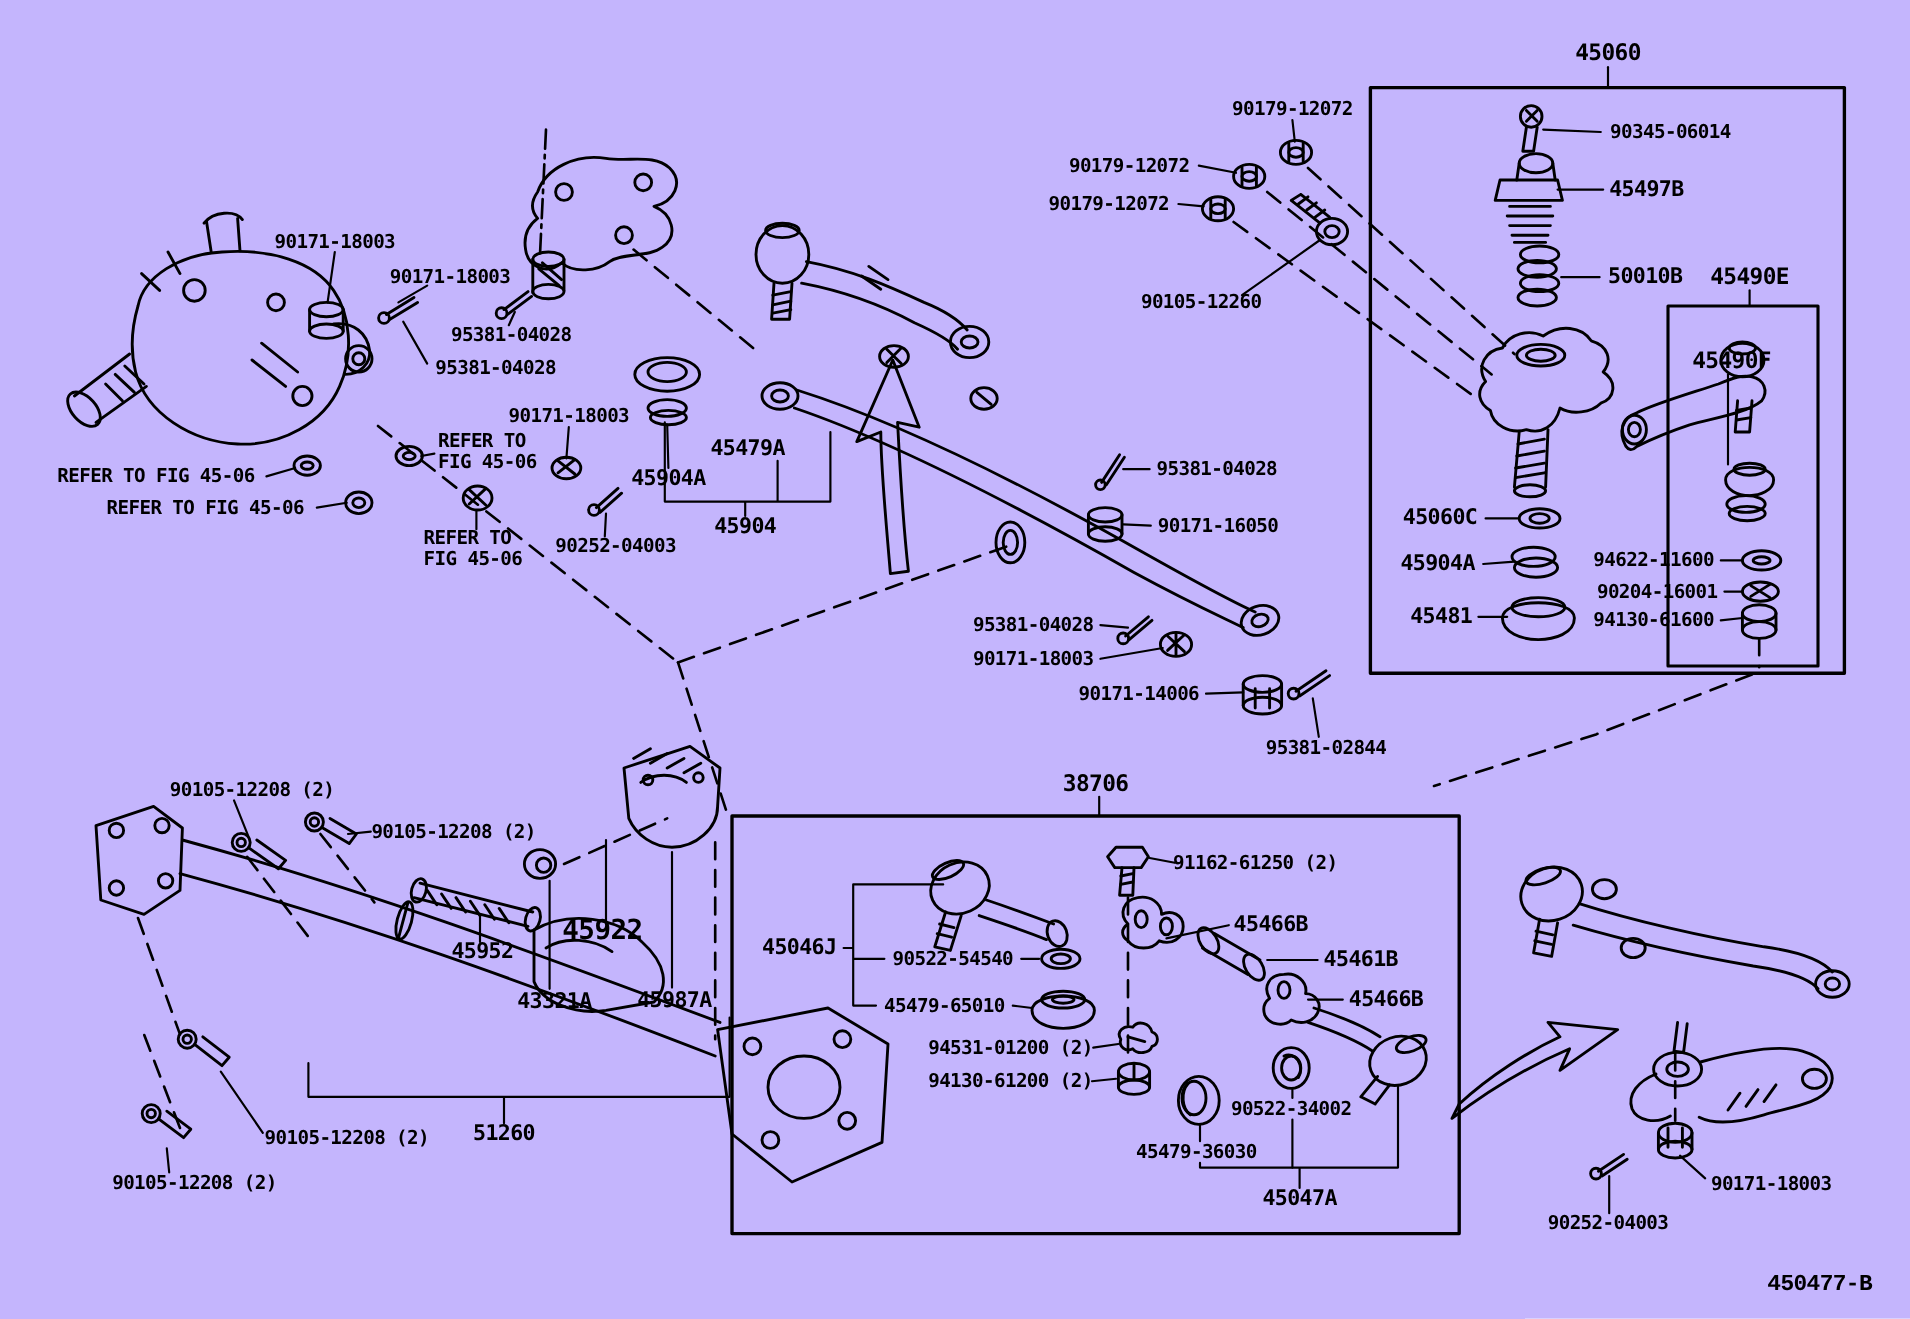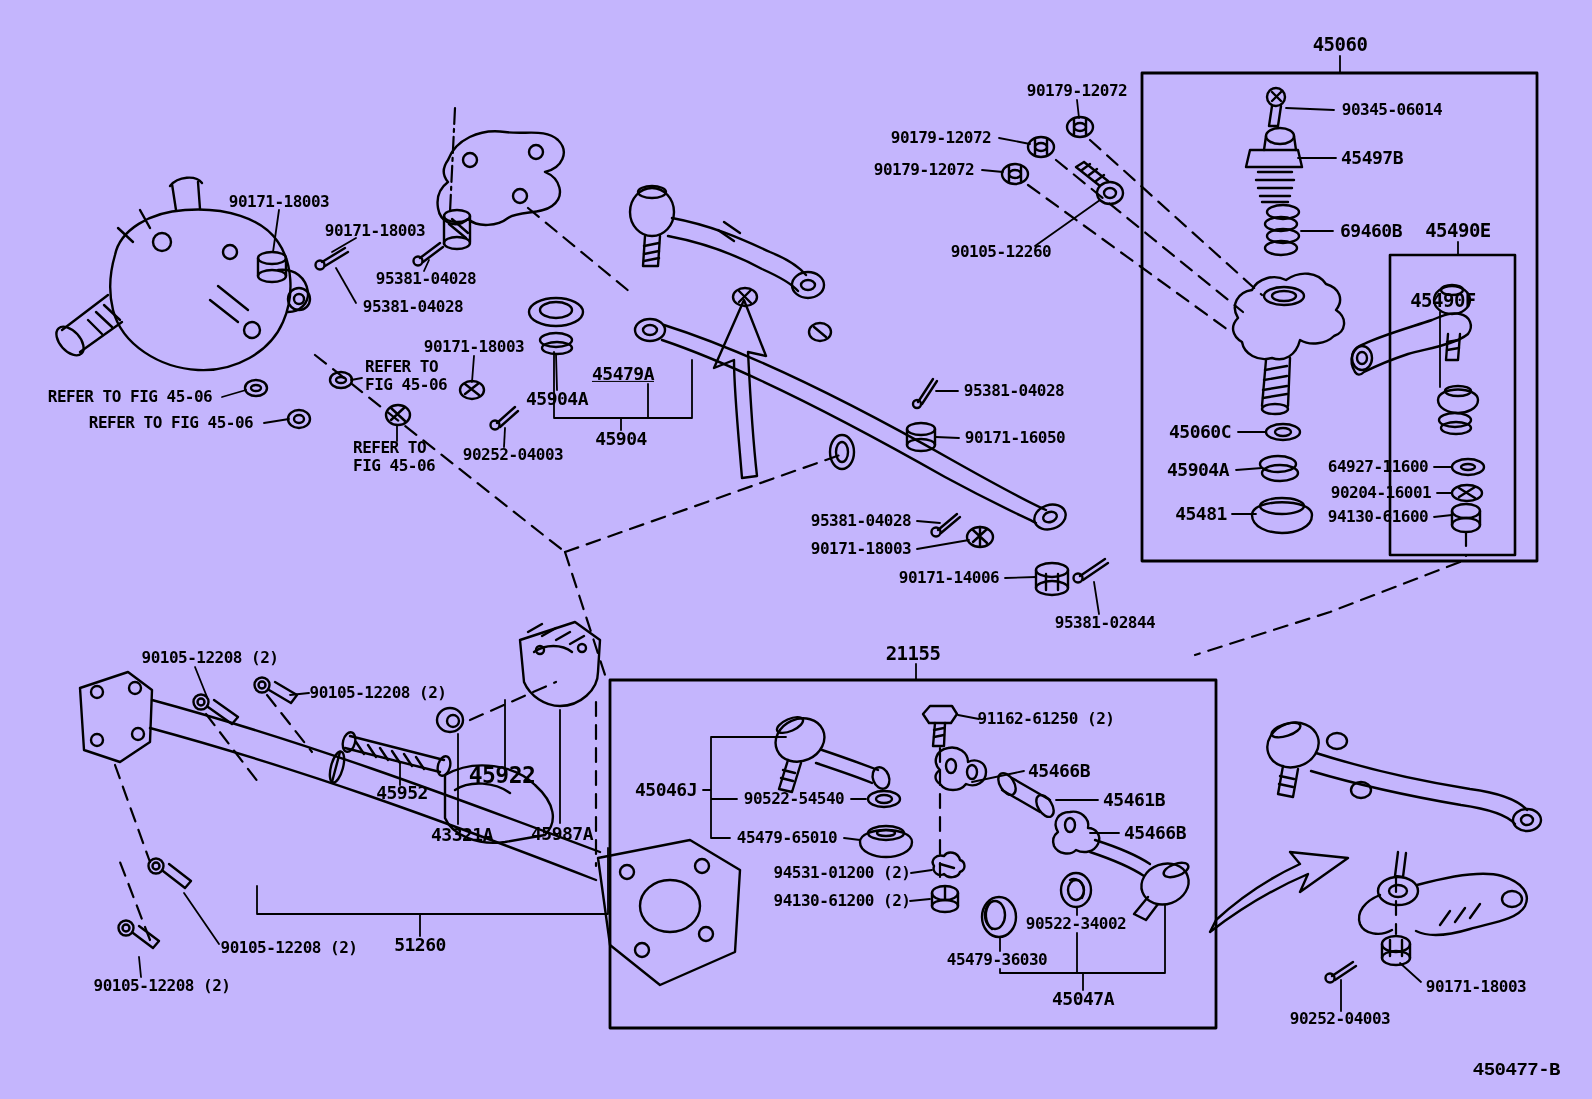--- a/index.html
+++ b/index.html
@@ -398,7 +398,7 @@
       <div class="part-label" style="left: 913px; top: 654px; font-size: 19px; transform: translate(-50%, -50%);">21155</div>
       <div class="part-label" style="left: 1392px; top: 110px; transform: translate(-50%, -50%);">90345-06014</div>
       <div class="part-label" style="left: 1372px; top: 158px; font-size: 18px; transform: translate(-50%, -50%);">45497B</div>
-      <div class="part-label" style="left: 1371px; top: 231px; font-size: 18px; transform: translate(-50%, -50%);">69460B</div>
+      <div class="part-label" style="left: 1371px; top: 231px; font-size: 18px; transform: translate(-50%, -50%);">50010B</div>
       <div class="part-label" style="left: 1458px; top: 231px; font-size: 19px; transform: translate(-50%, -50%);">45490E</div>
       <div class="part-label" style="left: 1443px; top: 301px; font-size: 19px; transform: translate(-50%, -50%);">45490F</div>
       <div class="part-label" style="left: 1077px; top: 91px; transform: translate(-50%, -50%);">90179-12072</div>

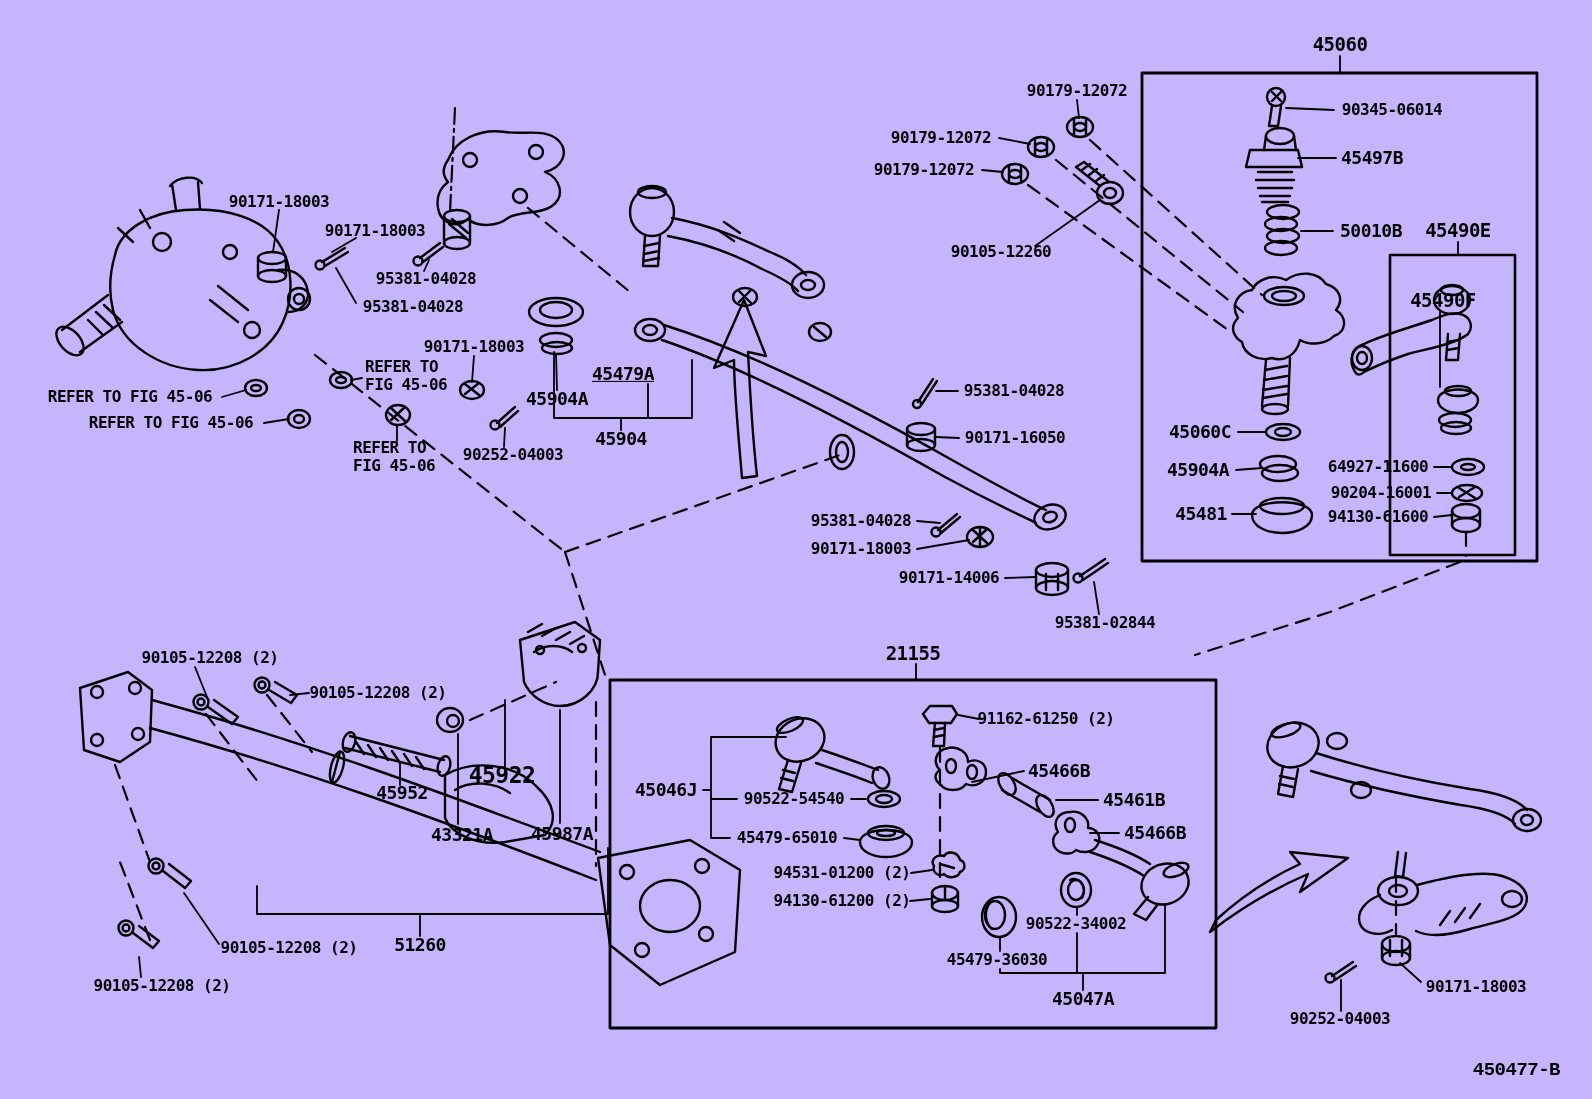--- a/index.html
+++ b/index.html
@@ -417,7 +417,7 @@
 FIG 45-06</div>
       <div class="part-label" style="left: 474px; top: 347px; transform: translate(-50%, -50%);">90171-18003</div>
       <div class="part-label" style="left: 557px; top: 399px; font-size: 18px; transform: translate(-50%, -50%);">45904A</div>
-      <div class="part-label" style="left: 623px; top: 374px; font-size: 18px; transform: translate(-50%, -50%); text-decoration: underline;">45479A</div>
+      <div class="part-label" style="left: 623px; top: 374px; font-size: 18px; transform: translate(-50%, -50%);">45479A</div>
       <div class="part-label" style="left: 621px; top: 439px; font-size: 18px; transform: translate(-50%, -50%);">45904</div>
       <div class="part-label" style="left: 513px; top: 455px; transform: translate(-50%, -50%);">90252-04003</div>
       <div class="part-label" style="left: 1014px; top: 391px; transform: translate(-50%, -50%);">95381-04028</div>

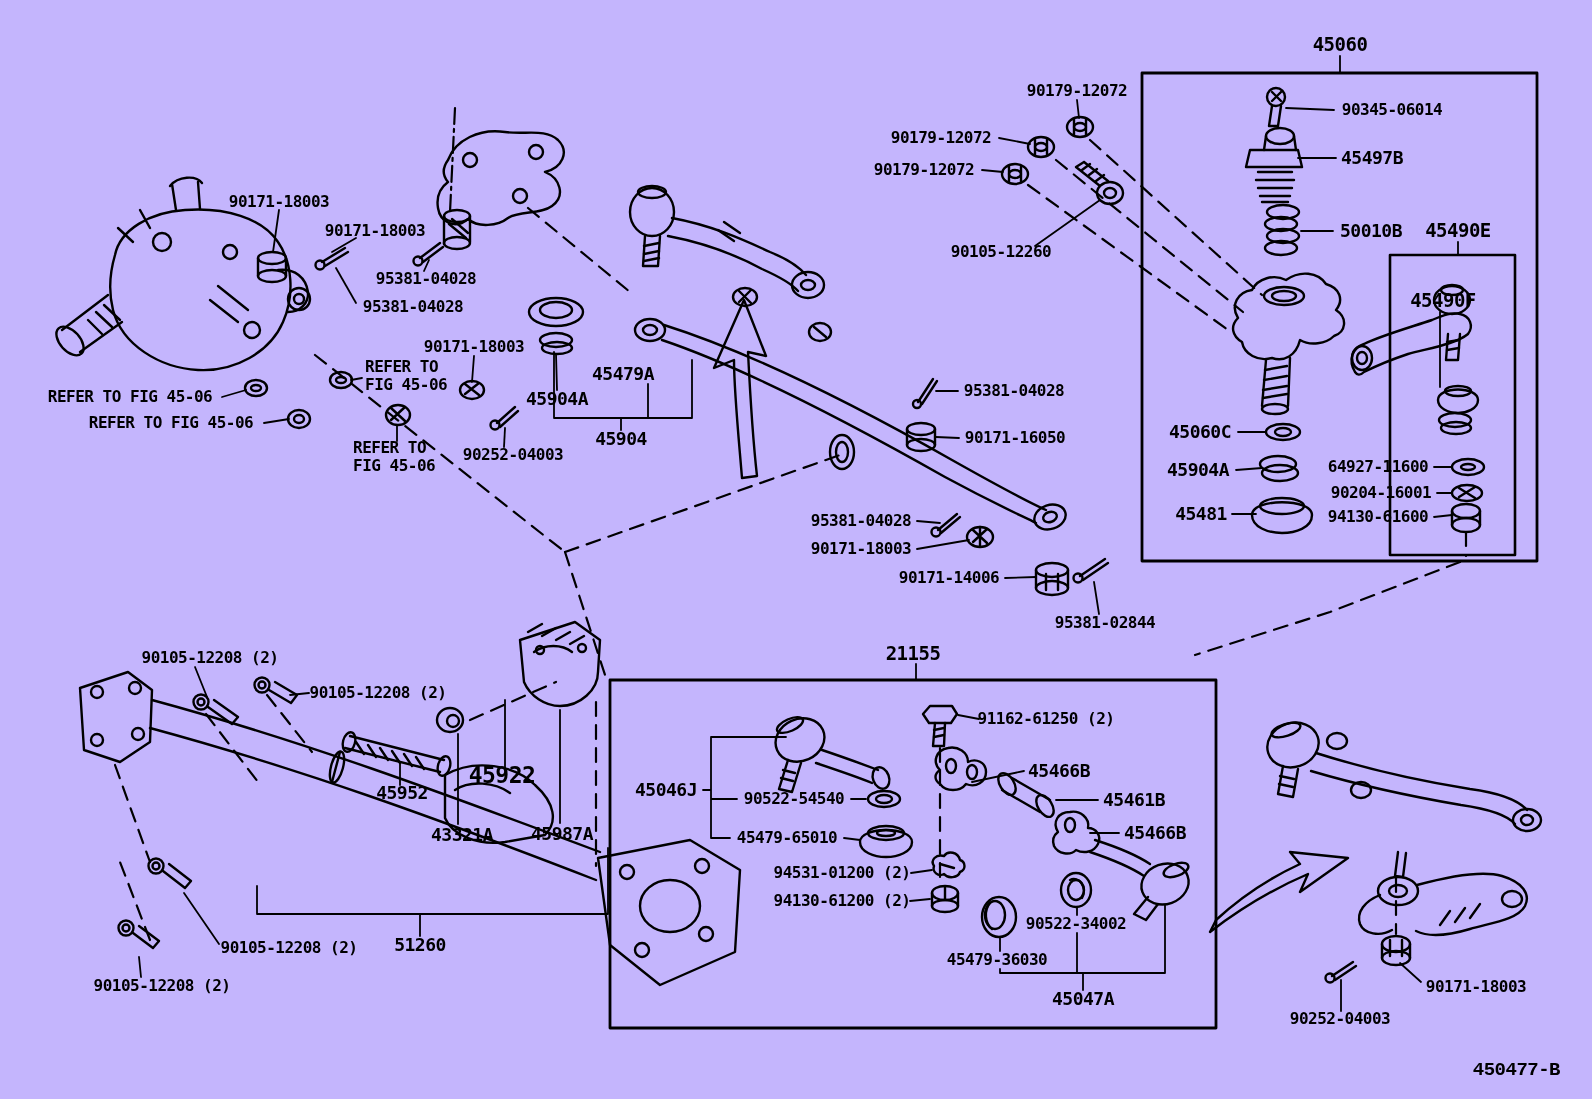--- a/index.html
+++ b/index.html
@@ -429,7 +429,7 @@
       <div class="part-label" style="left: 1200px; top: 432px; font-size: 18px; transform: translate(-50%, -50%);">45060C</div>
       <div class="part-label" style="left: 1198px; top: 470px; font-size: 18px; transform: translate(-50%, -50%);">45904A</div>
       <div class="part-label" style="left: 1201px; top: 514px; font-size: 18px; transform: translate(-50%, -50%);">45481</div>
-      <div class="part-label" style="left: 1378px; top: 467px; transform: translate(-50%, -50%);">64927-11600</div>
+      <div class="part-label" style="left: 1378px; top: 467px; transform: translate(-50%, -50%);">94622-11600</div>
       <div class="part-label" style="left: 1381px; top: 493px; transform: translate(-50%, -50%);">90204-16001</div>
       <div class="part-label" style="left: 1378px; top: 517px; transform: translate(-50%, -50%);">94130-61600</div>
       <div class="part-label" style="left: 1046px; top: 719px; transform: translate(-50%, -50%);">91162-61250 (2)</div>

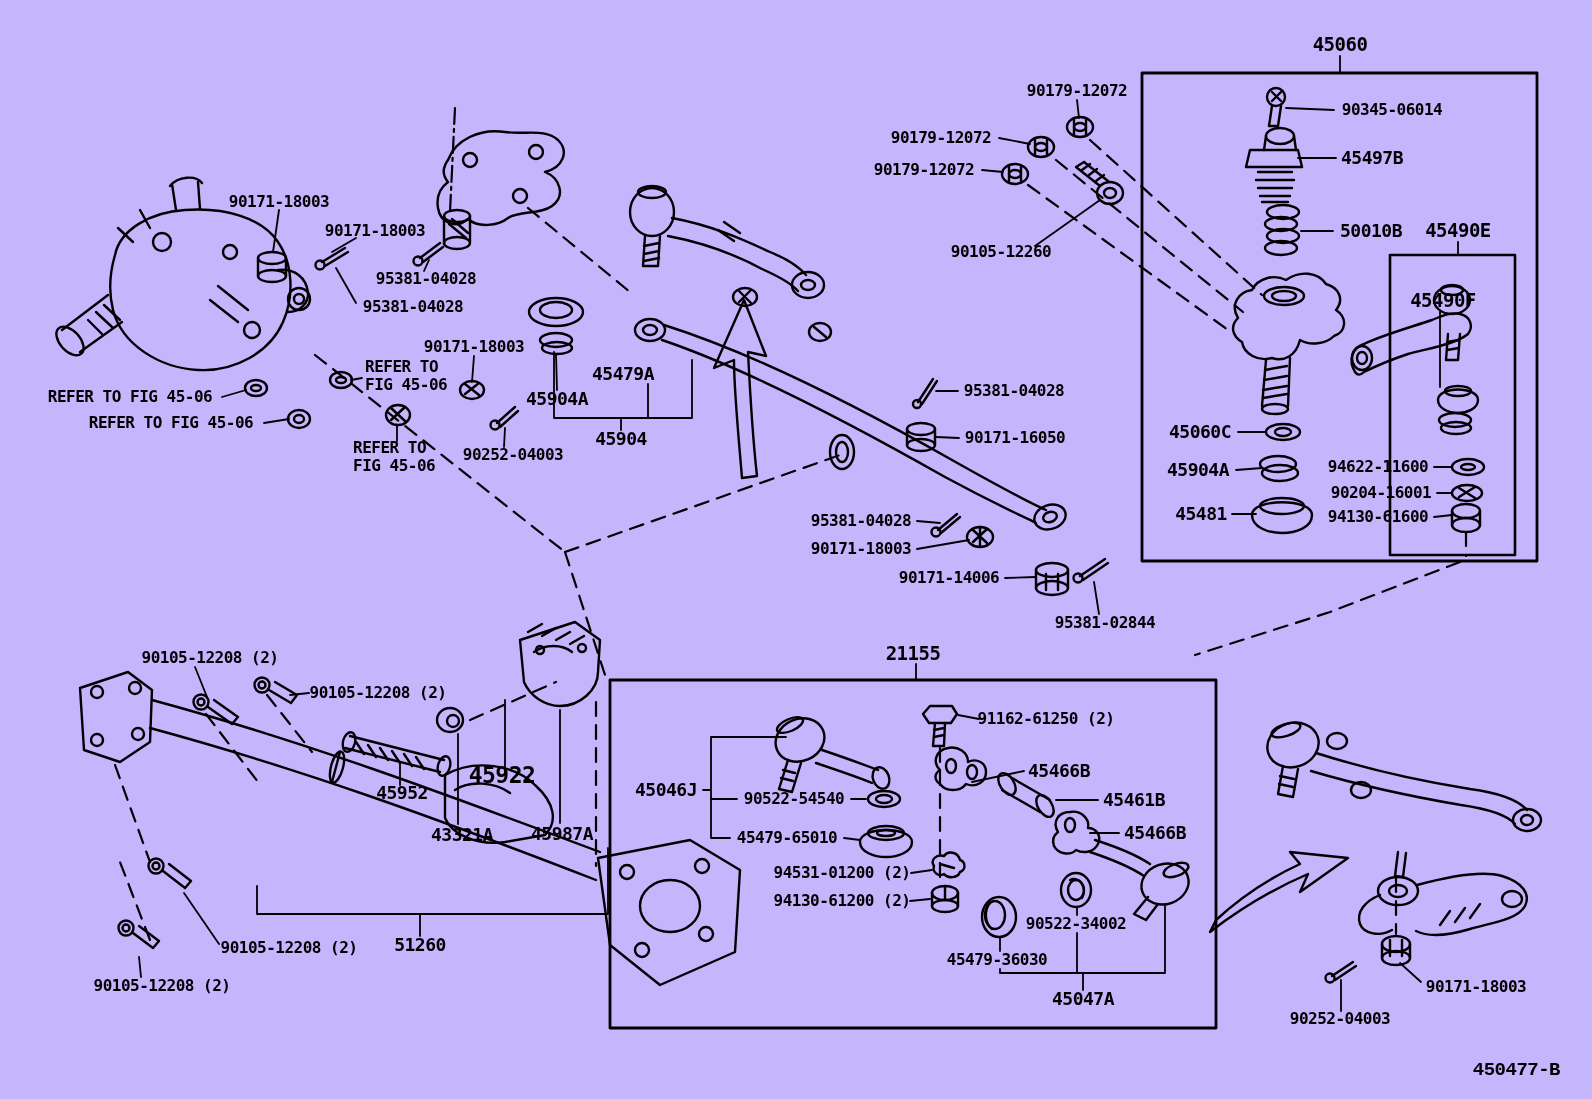--- a/index.html
+++ b/index.html
@@ -395,7 +395,7 @@
 
   <div id="labels-layer">
       <div class="part-label" style="left: 1340px; top: 45px; font-size: 19px; transform: translate(-50%, -50%);">45060</div>
-      <div class="part-label" style="left: 913px; top: 654px; font-size: 19px; transform: translate(-50%, -50%);">21155</div>
+      <div class="part-label" style="left: 913px; top: 654px; font-size: 19px; transform: translate(-50%, -50%);">38706</div>
       <div class="part-label" style="left: 1392px; top: 110px; transform: translate(-50%, -50%);">90345-06014</div>
       <div class="part-label" style="left: 1372px; top: 158px; font-size: 18px; transform: translate(-50%, -50%);">45497B</div>
       <div class="part-label" style="left: 1371px; top: 231px; font-size: 18px; transform: translate(-50%, -50%);">50010B</div>

